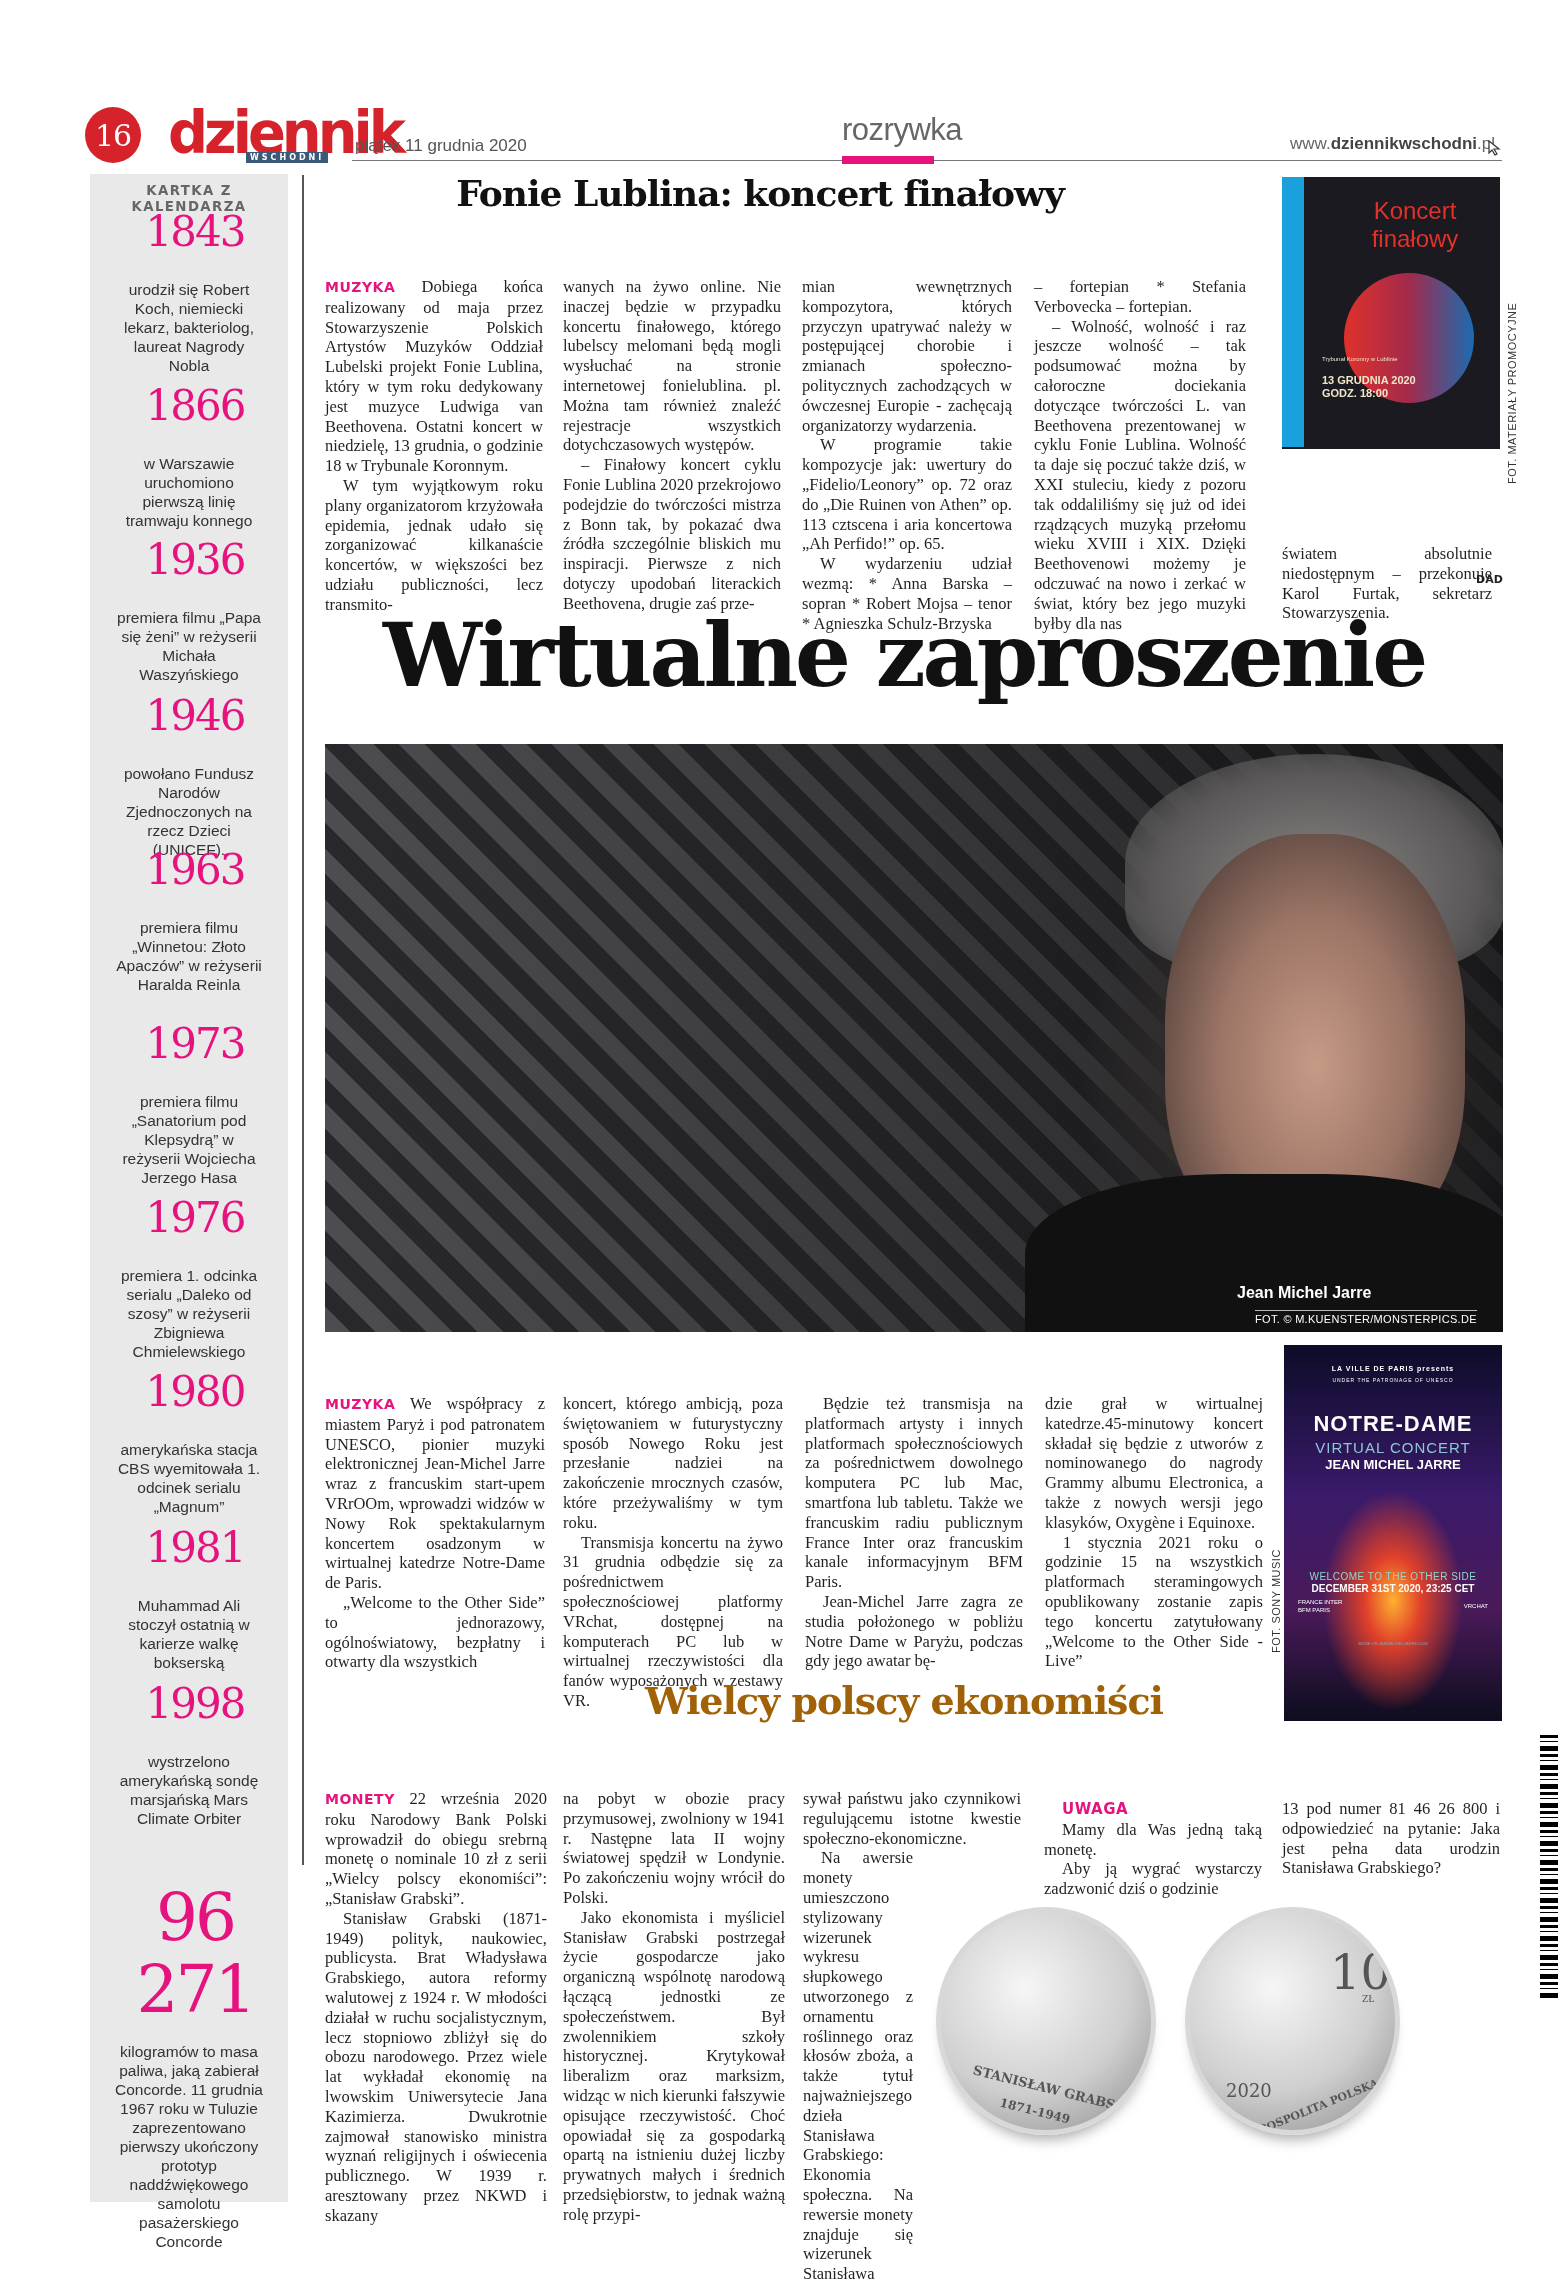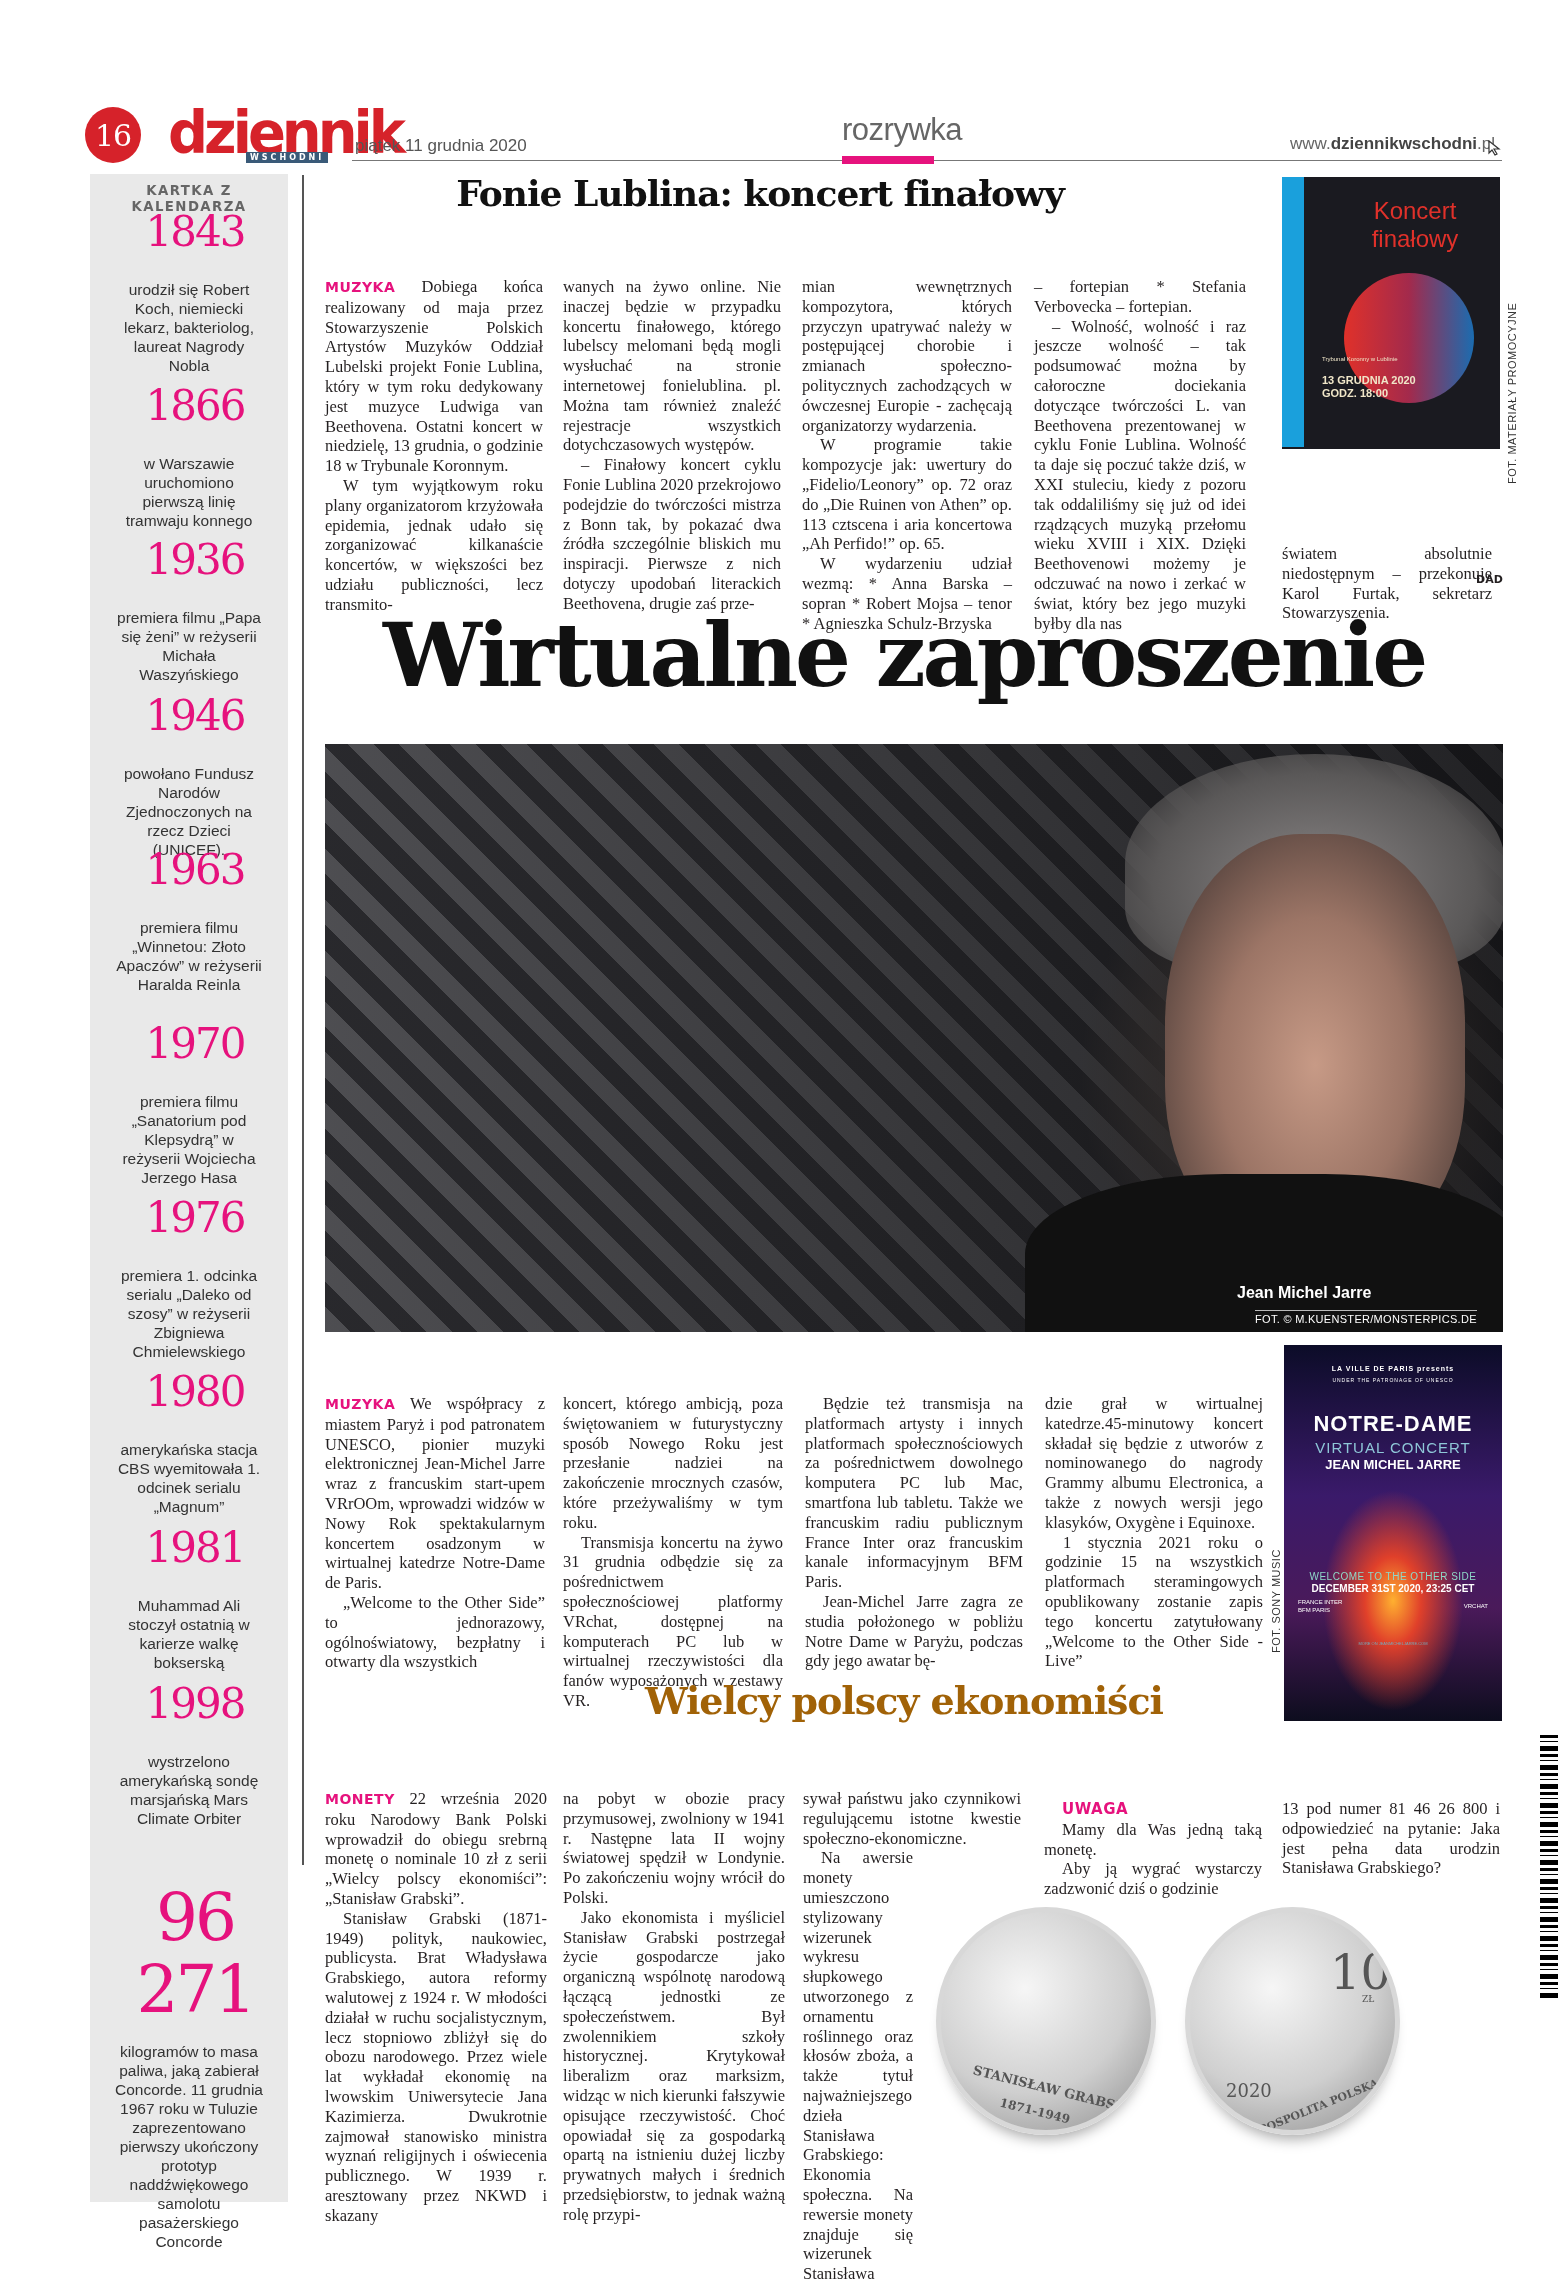--- a/index.html
+++ b/index.html
@@ -116,7 +116,7 @@
     <div class="cal-text">premiera filmu „Winnetou: Złoto Apaczów” w reżyserii Haralda Reinla</div>
   </div>
   <div class="cal-entry" style="top:846px">
-    <div class="cal-year">1970</div>
+    <div class="cal-year">1973</div>
     <div class="cal-text">premiera filmu „Sanatorium pod Klepsydrą” w reżyserii Wojciecha Jerzego Hasa</div>
   </div>
   <div class="cal-entry" style="top:1020px">

